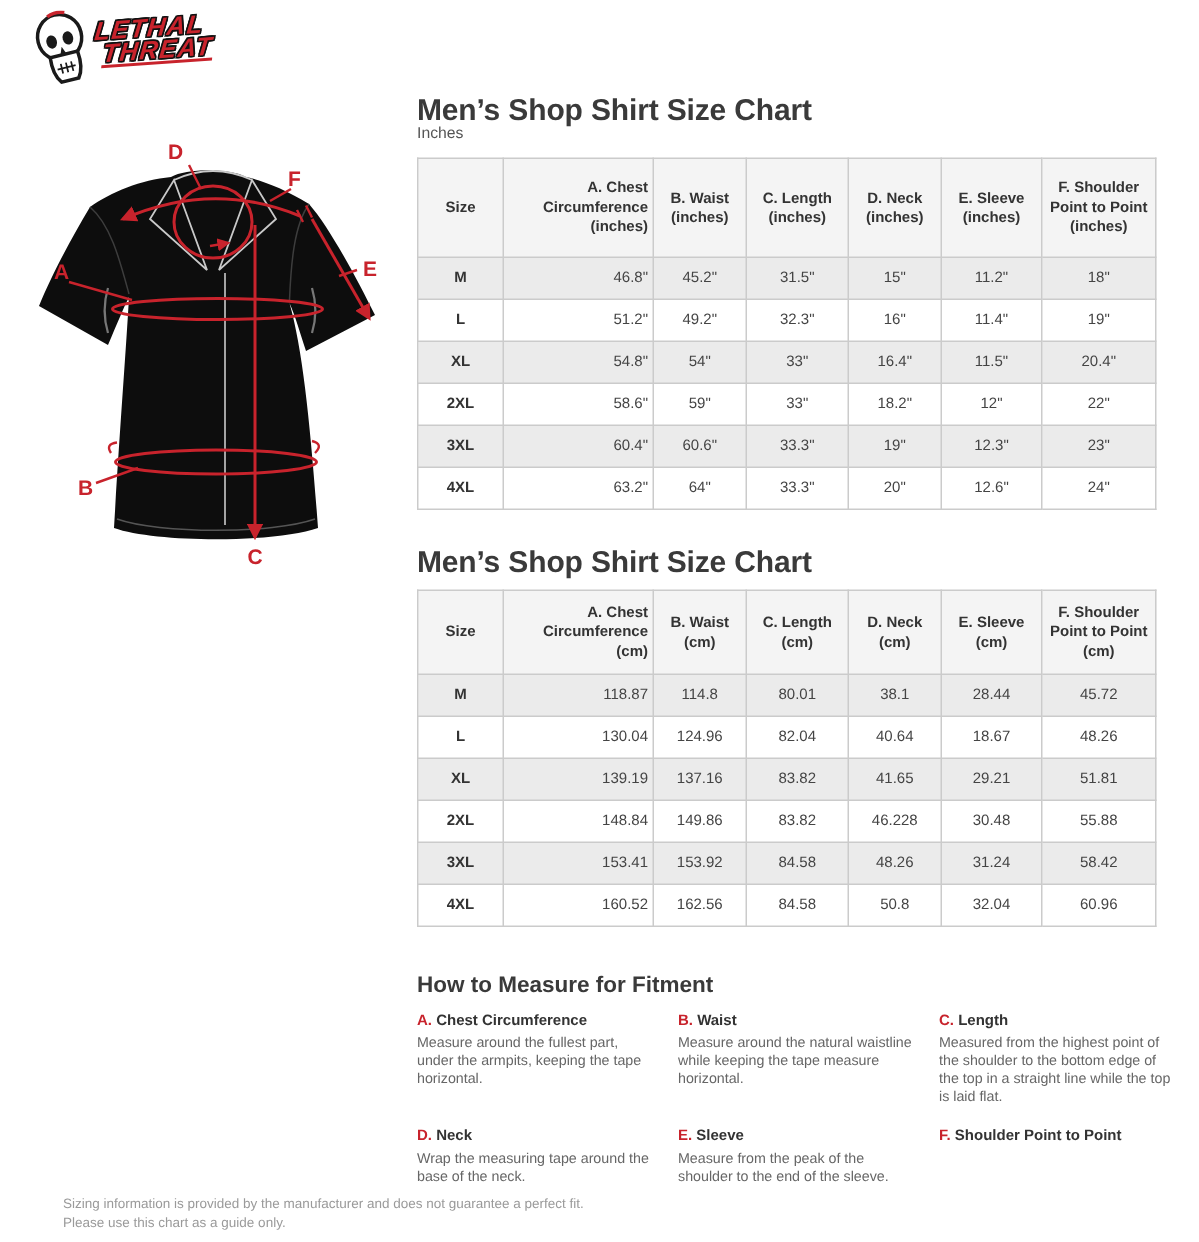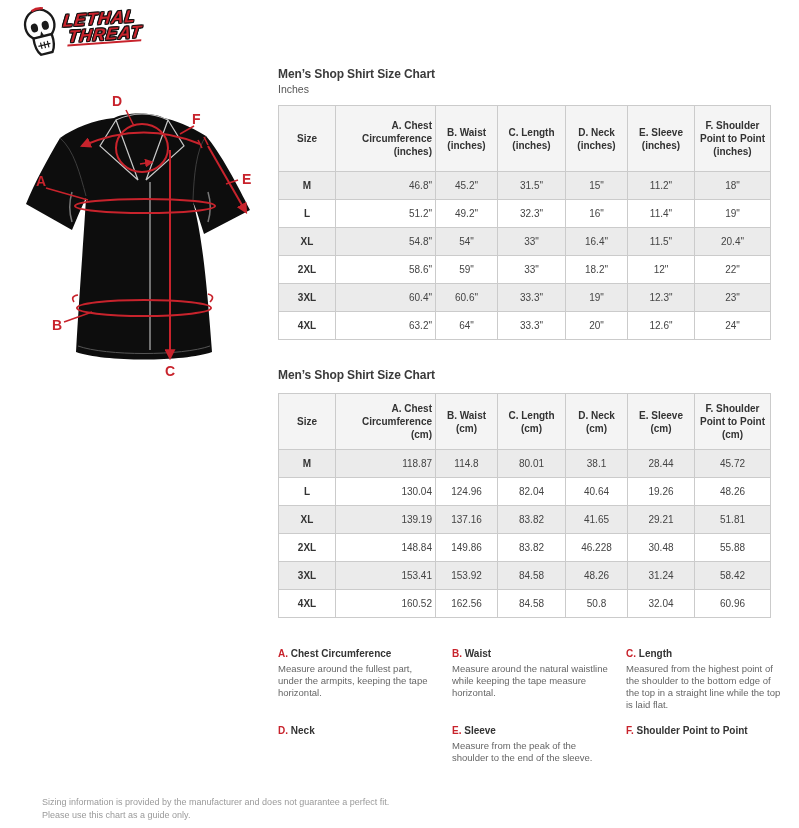--- a/index.html
+++ b/index.html
@@ -25,7 +25,7 @@
   .chart-block { position: absolute; width: 500px; }
   .block-inches { left: 278px; top: 66px; }
   .block-cm     { left: 278px; top: 367px; }
-  .chart-title { font-size: 12px; font-weight: bold; color: #3a3a3a; line-height: 17px; letter-spacing: -0.1px; }
+  .chart-title { font-size: 20px; font-weight: bold; color: #3a3a3a; line-height: 17px; letter-spacing: -0.1px; }
   .chart-subtitle { font-size: 10.5px; color: #555; line-height: 13px; }
 
   table.tbl { border-collapse: collapse; table-layout: fixed; width: 492px; margin-top: 9px;

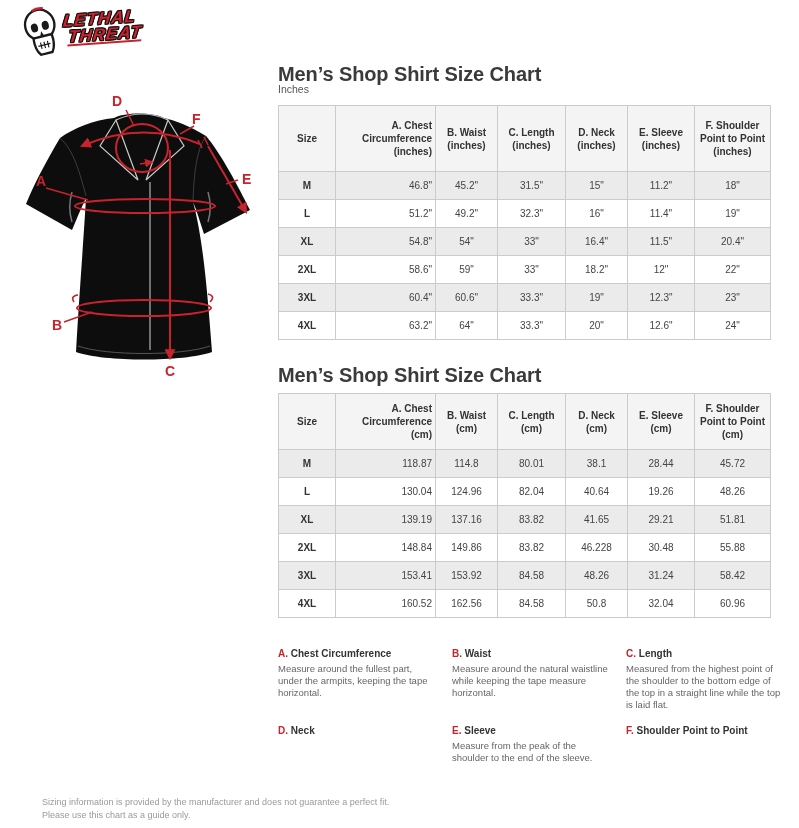--- a/index.html
+++ b/index.html
@@ -252,7 +252,7 @@
             <td>124.96</td>
             <td>82.04</td>
             <td>40.64</td>
-            <td>19.26</td>
+            <td>18.67</td>
             <td>48.26</td>
           </tr>
           <tr>

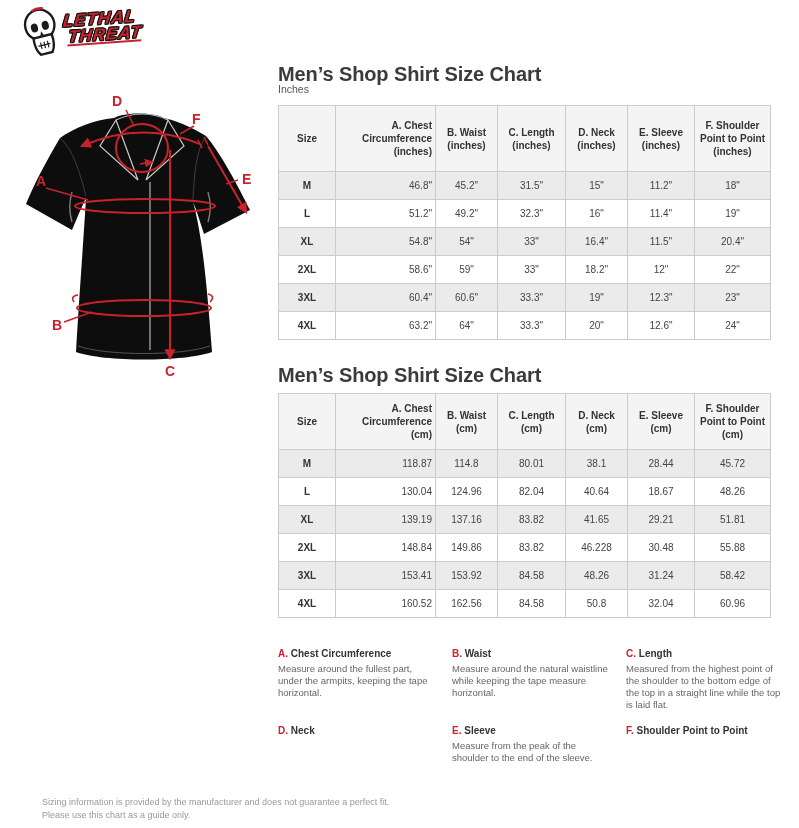--- a/index.html
+++ b/index.html
@@ -296,6 +296,7 @@
   </div>
 
   <div class="measure">
+    <div class="measure-title">How to Measure for Fitment</div>
     <div class="measure-grid">
       <div class="measure-item">
         <h4><span class="ltr">A.</span> <span>Chest Circumference</span></h4>

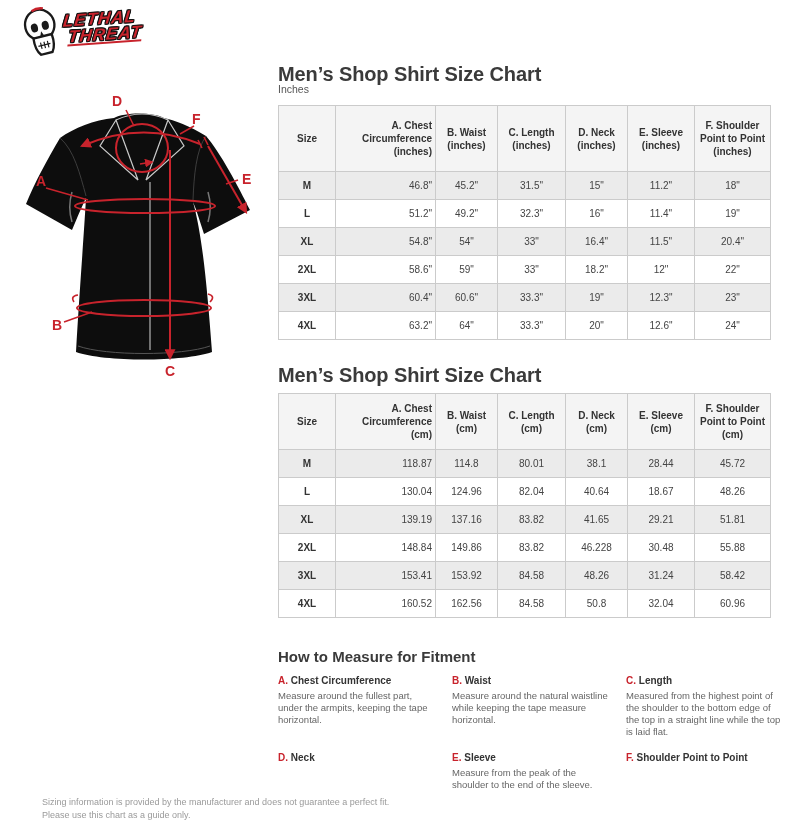--- a/index.html
+++ b/index.html
@@ -312,6 +312,7 @@
       </div>
       <div class="measure-item">
         <h4><span class="ltr">D.</span> <span>Neck</span></h4>
+        <p>Wrap the measuring tape around the base of the neck.</p>
       </div>
       <div class="measure-item">
         <h4><span class="ltr">E.</span> <span>Sleeve</span></h4>

